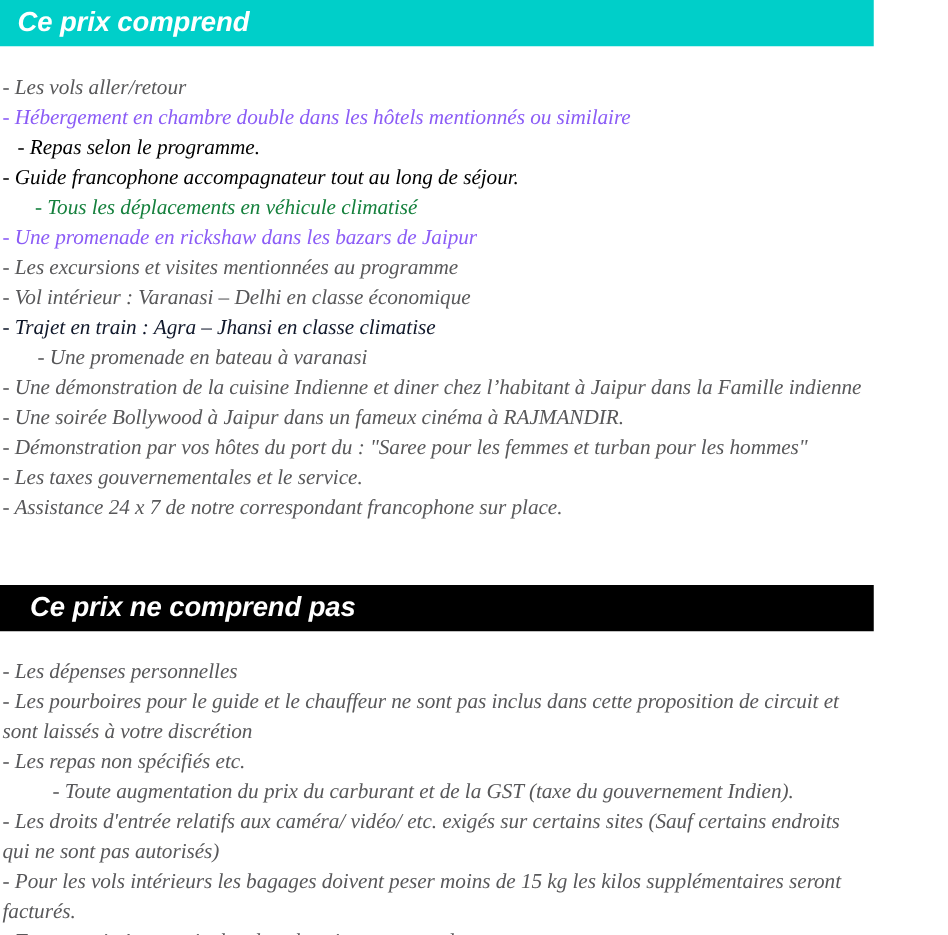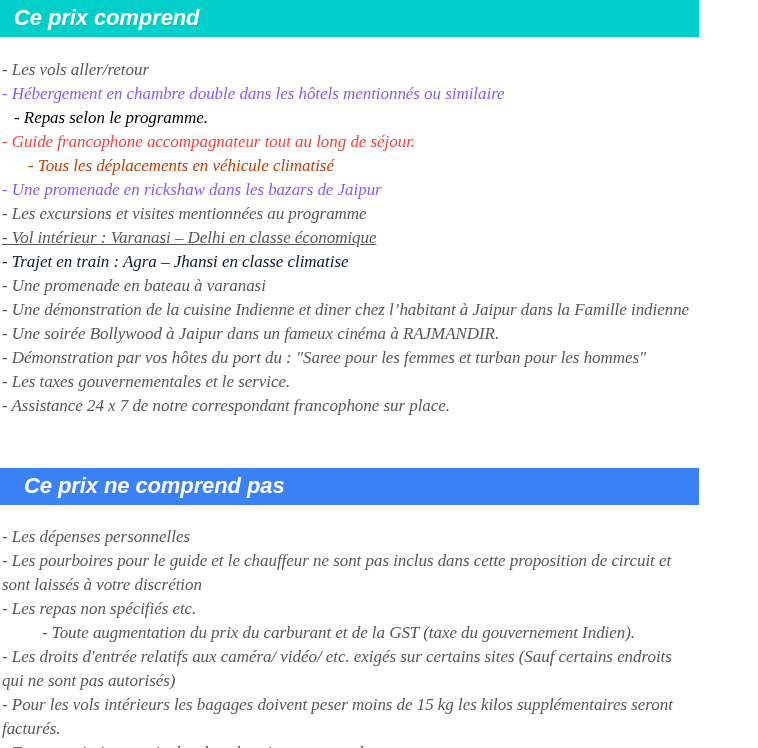--- a/index.html
+++ b/index.html
@@ -89,7 +89,7 @@
       <p class="bullet-line" style="color: rgb(88, 88, 90);">- Les vols aller/retour</p>
       <p class="bullet-line" style="color: #8b5cf6;">- Hébergement en chambre double dans les hôtels mentionnés ou similaire</p>
       <p class="bullet-line" style="color: #000000; padding-left: 14px;">- Repas selon le programme.</p>
-      <p class="bullet-line" style="color: #ef4444;">- Guide francophone accompagnateur tout au long de séjour.</p>
+      <p class="bullet-line" style="color: #000000;">- Guide francophone accompagnateur tout au long de séjour.</p>
       <p class="bullet-line" style="color: #c2410c; padding-left: 28px;">- Tous les déplacements en véhicule climatisé</p>
       <p class="bullet-line" style="color: #8b5cf6;">- Une promenade en rickshaw dans les bazars de Jaipur</p>
       <p class="bullet-line" style="color: rgb(88, 88, 90);">- Les excursions et visites mentionnées au programme</p>

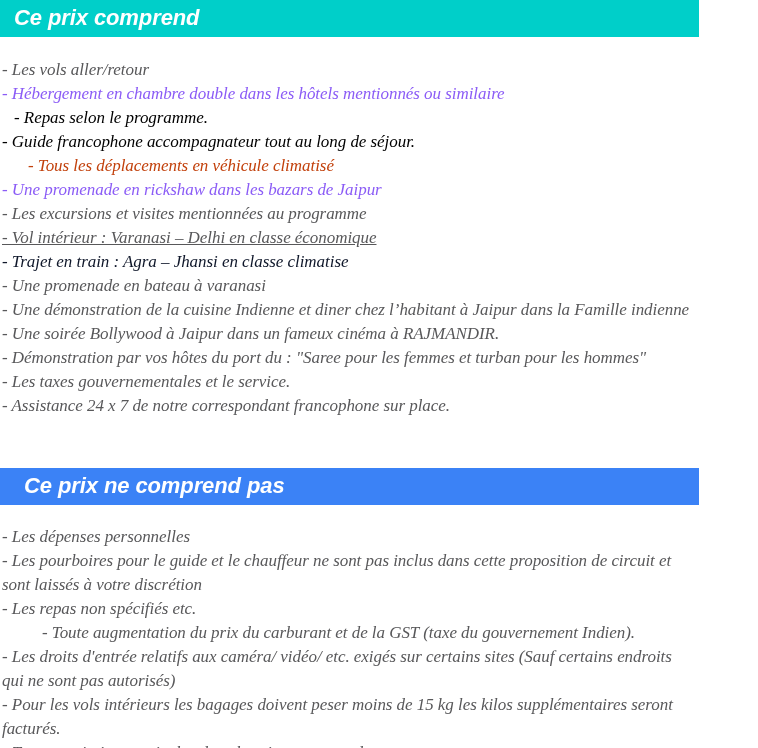--- a/index.html
+++ b/index.html
@@ -90,7 +90,7 @@
       <p class="bullet-line" style="color: #8b5cf6;">- Hébergement en chambre double dans les hôtels mentionnés ou similaire</p>
       <p class="bullet-line" style="color: #000000; padding-left: 14px;">- Repas selon le programme.</p>
       <p class="bullet-line" style="color: #000000;">- Guide francophone accompagnateur tout au long de séjour.</p>
-      <p class="bullet-line" style="color: #c2410c; padding-left: 28px;">- Tous les déplacements en véhicule climatisé</p>
+      <p class="bullet-line" style="color: #15803d; padding-left: 28px;">- Tous les déplacements en véhicule climatisé</p>
       <p class="bullet-line" style="color: #8b5cf6;">- Une promenade en rickshaw dans les bazars de Jaipur</p>
       <p class="bullet-line" style="color: rgb(88, 88, 90);">- Les excursions et visites mentionnées au programme</p>
       <p class="bullet-line" style="color: rgb(88, 88, 90); text-decoration: underline;">- Vol intérieur : Varanasi – Delhi en classe économique</p>

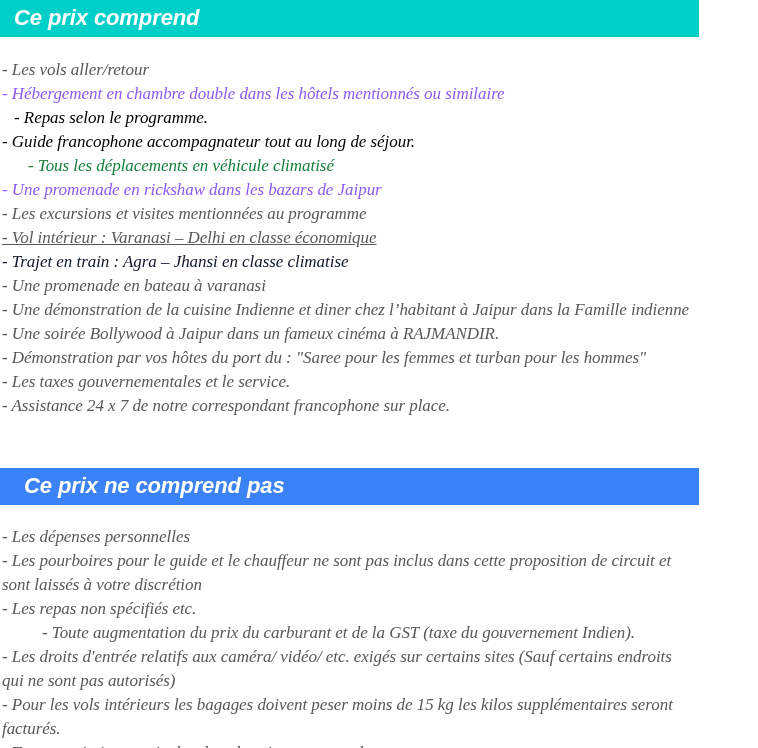--- a/index.html
+++ b/index.html
@@ -93,7 +93,7 @@
       <p class="bullet-line" style="color: #15803d; padding-left: 28px;">- Tous les déplacements en véhicule climatisé</p>
       <p class="bullet-line" style="color: #8b5cf6;">- Une promenade en rickshaw dans les bazars de Jaipur</p>
       <p class="bullet-line" style="color: rgb(88, 88, 90);">- Les excursions et visites mentionnées au programme</p>
-      <p class="bullet-line" style="color: rgb(88, 88, 90); text-decoration: underline;">- Vol intérieur : Varanasi – Delhi en classe économique</p>
+      <p class="bullet-line" style="color: rgb(88, 88, 90);">- Vol intérieur : Varanasi – Delhi en classe économique</p>
       <p class="bullet-line" style="color: #0f172a;">- Trajet en train : Agra – Jhansi en classe climatise</p>
       <p class="bullet-line" style="color: rgb(88, 88, 90);">- Une promenade en bateau à varanasi</p>
       <p class="bullet-line" style="color: rgb(88, 88, 90);">- Une démonstration de la cuisine Indienne et diner chez l’habitant à Jaipur dans la Famille indienne</p>

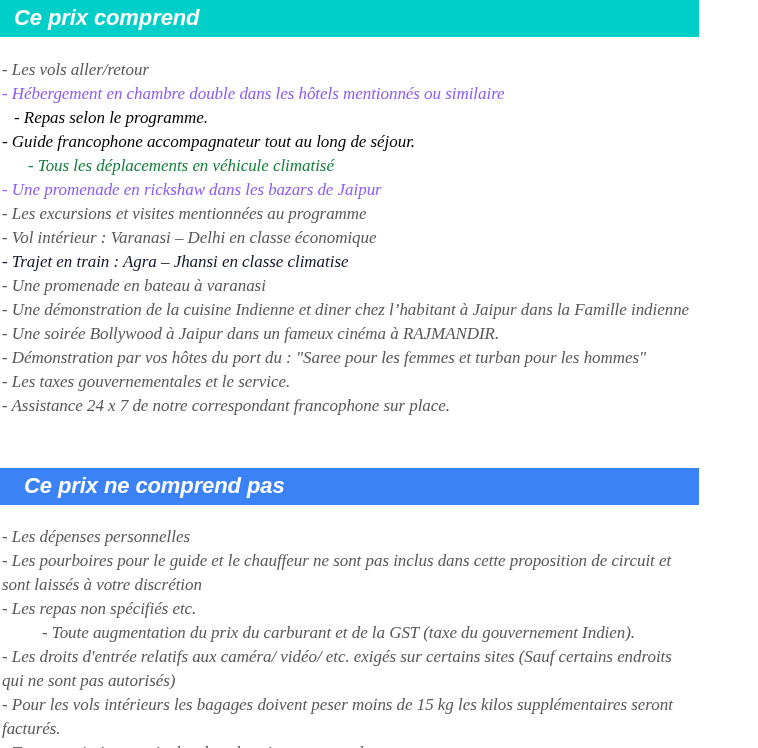--- a/index.html
+++ b/index.html
@@ -95,7 +95,7 @@
       <p class="bullet-line" style="color: rgb(88, 88, 90);">- Les excursions et visites mentionnées au programme</p>
       <p class="bullet-line" style="color: rgb(88, 88, 90);">- Vol intérieur : Varanasi – Delhi en classe économique</p>
       <p class="bullet-line" style="color: #0f172a;">- Trajet en train : Agra – Jhansi en classe climatise</p>
-      <p class="bullet-line" style="color: rgb(88, 88, 90);">- Une promenade en bateau à varanasi</p>
+      <p class="bullet-line" style="color: rgb(88, 88, 90); margin-left: 28px;">- Une promenade en bateau à varanasi</p>
       <p class="bullet-line" style="color: rgb(88, 88, 90);">- Une démonstration de la cuisine Indienne et diner chez l’habitant à Jaipur dans la Famille indienne</p>
       <p class="bullet-line" style="color: rgb(88, 88, 90);">- Une soirée Bollywood à Jaipur dans un fameux cinéma à RAJMANDIR.</p>
       <p class="bullet-line" style="color: rgb(88, 88, 90);">- Démonstration par vos hôtes du port du : "Saree pour les femmes et turban pour les hommes"</p>

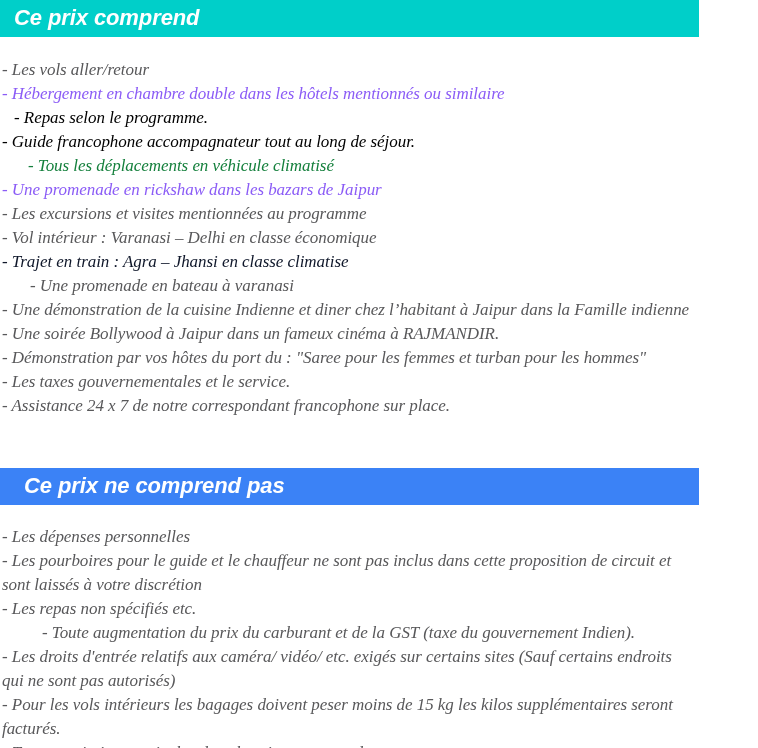--- a/index.html
+++ b/index.html
@@ -108,7 +108,7 @@
   <div class="spacer-before-second-banner"></div>
 
   <div class="section">
-    <div class="section-banner" style="background: #3b82f6; padding-left: 24px;">
+    <div class="section-banner" style="background: #000000; padding-left: 24px;">
       <span class="section-banner-title" style="color: rgb(255, 255, 255);">Ce prix ne comprend pas</span>
     </div>
 

